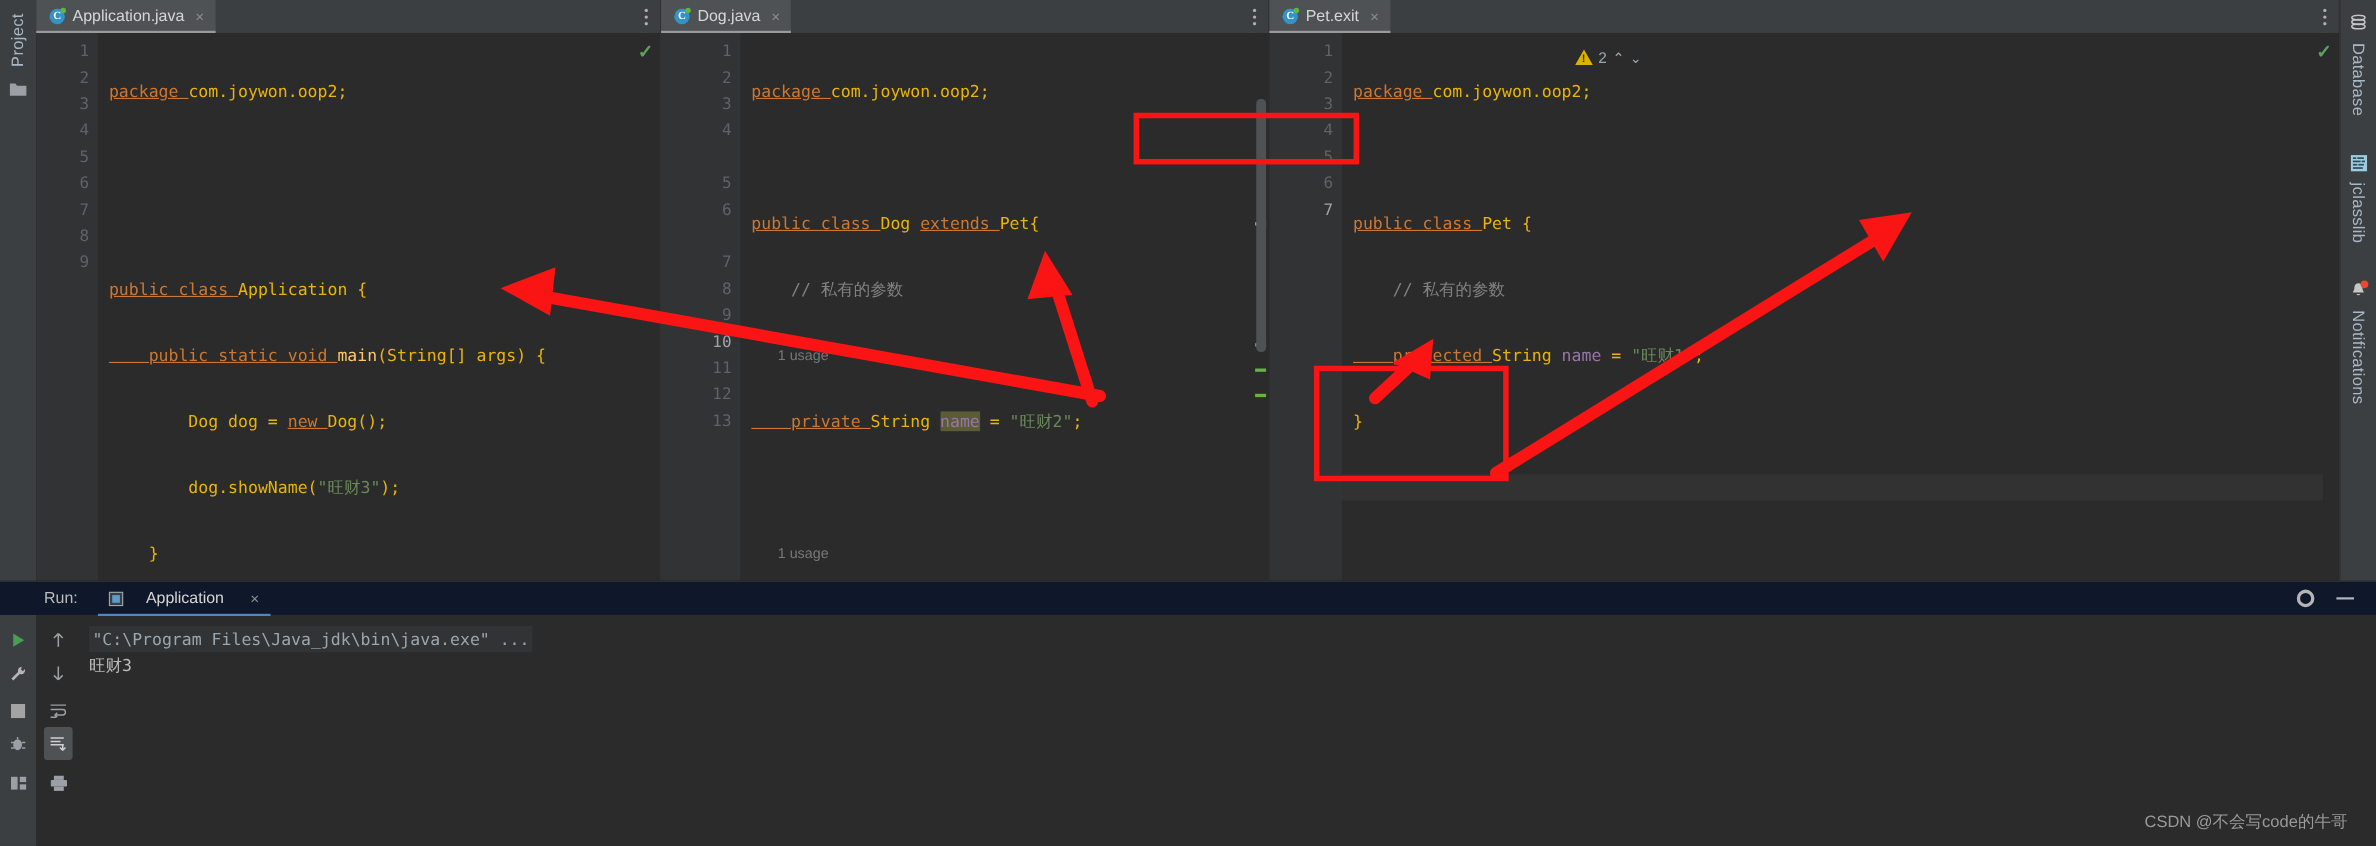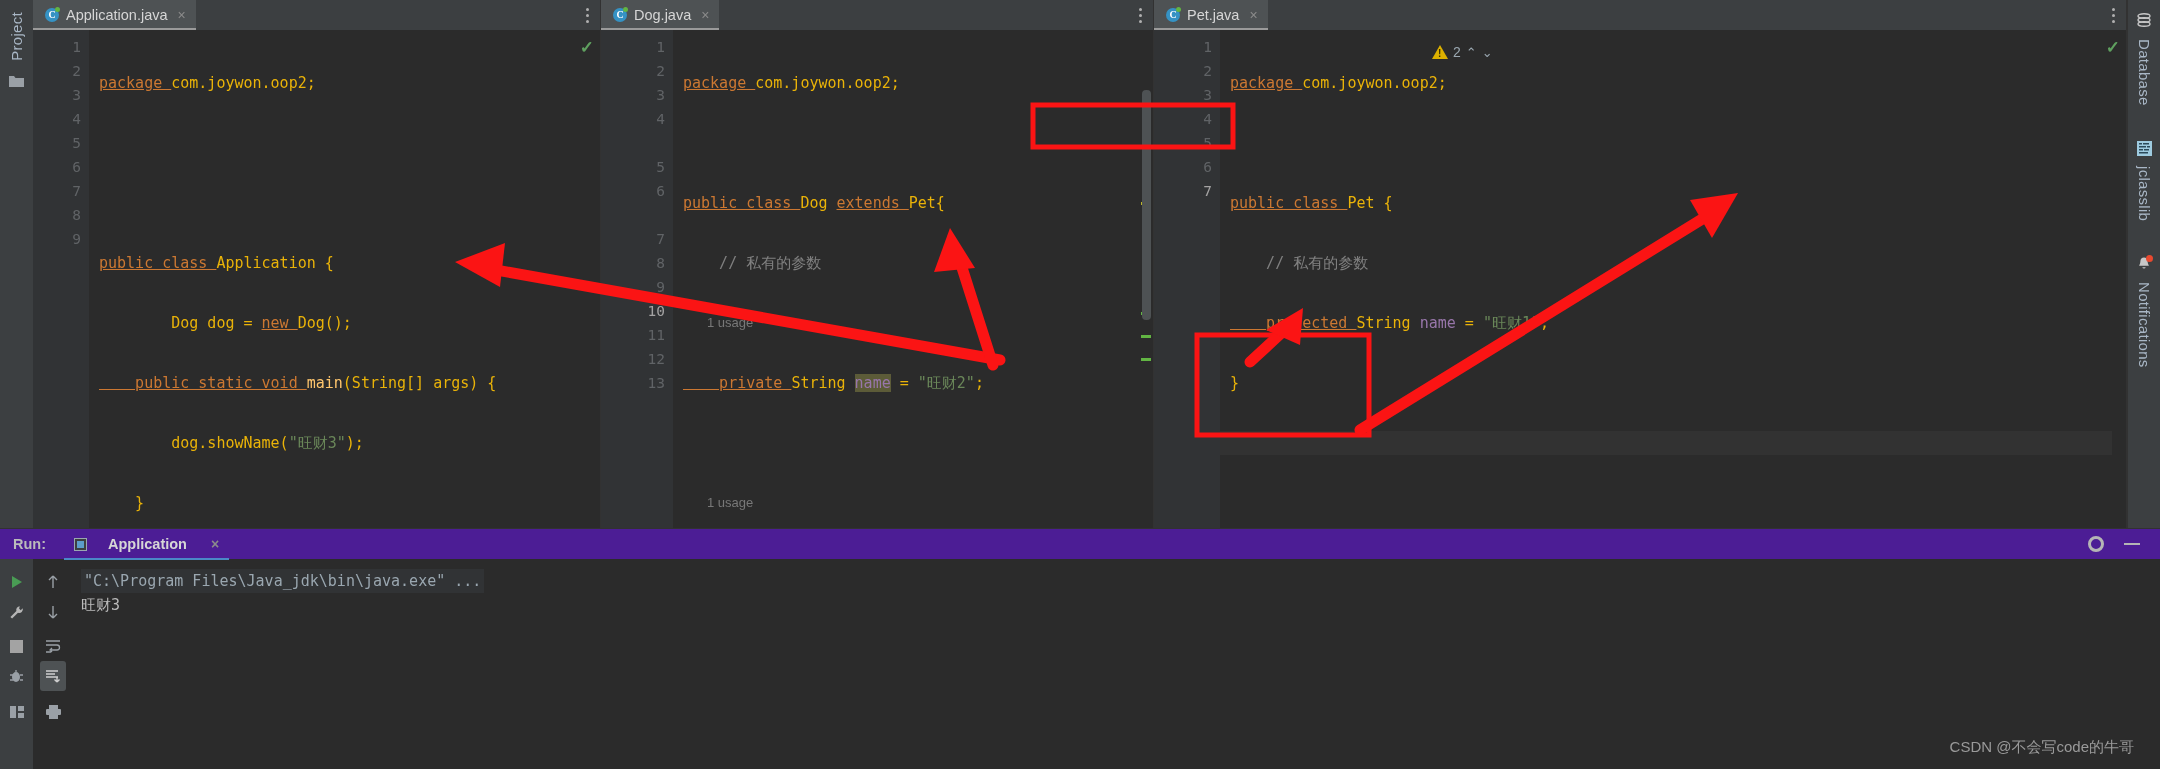--- a/index.html
+++ b/index.html
@@ -352,7 +352,7 @@
       <div class="tabbar">
         <div class="tab active">
           <span class="java-ico">C</span>
-          <span>Pet.java</span>
+          <span>Pet.exit</span>
           <span class="tab-close">×</span>
         </div>
         <div class="tabbar-spacer"></div>

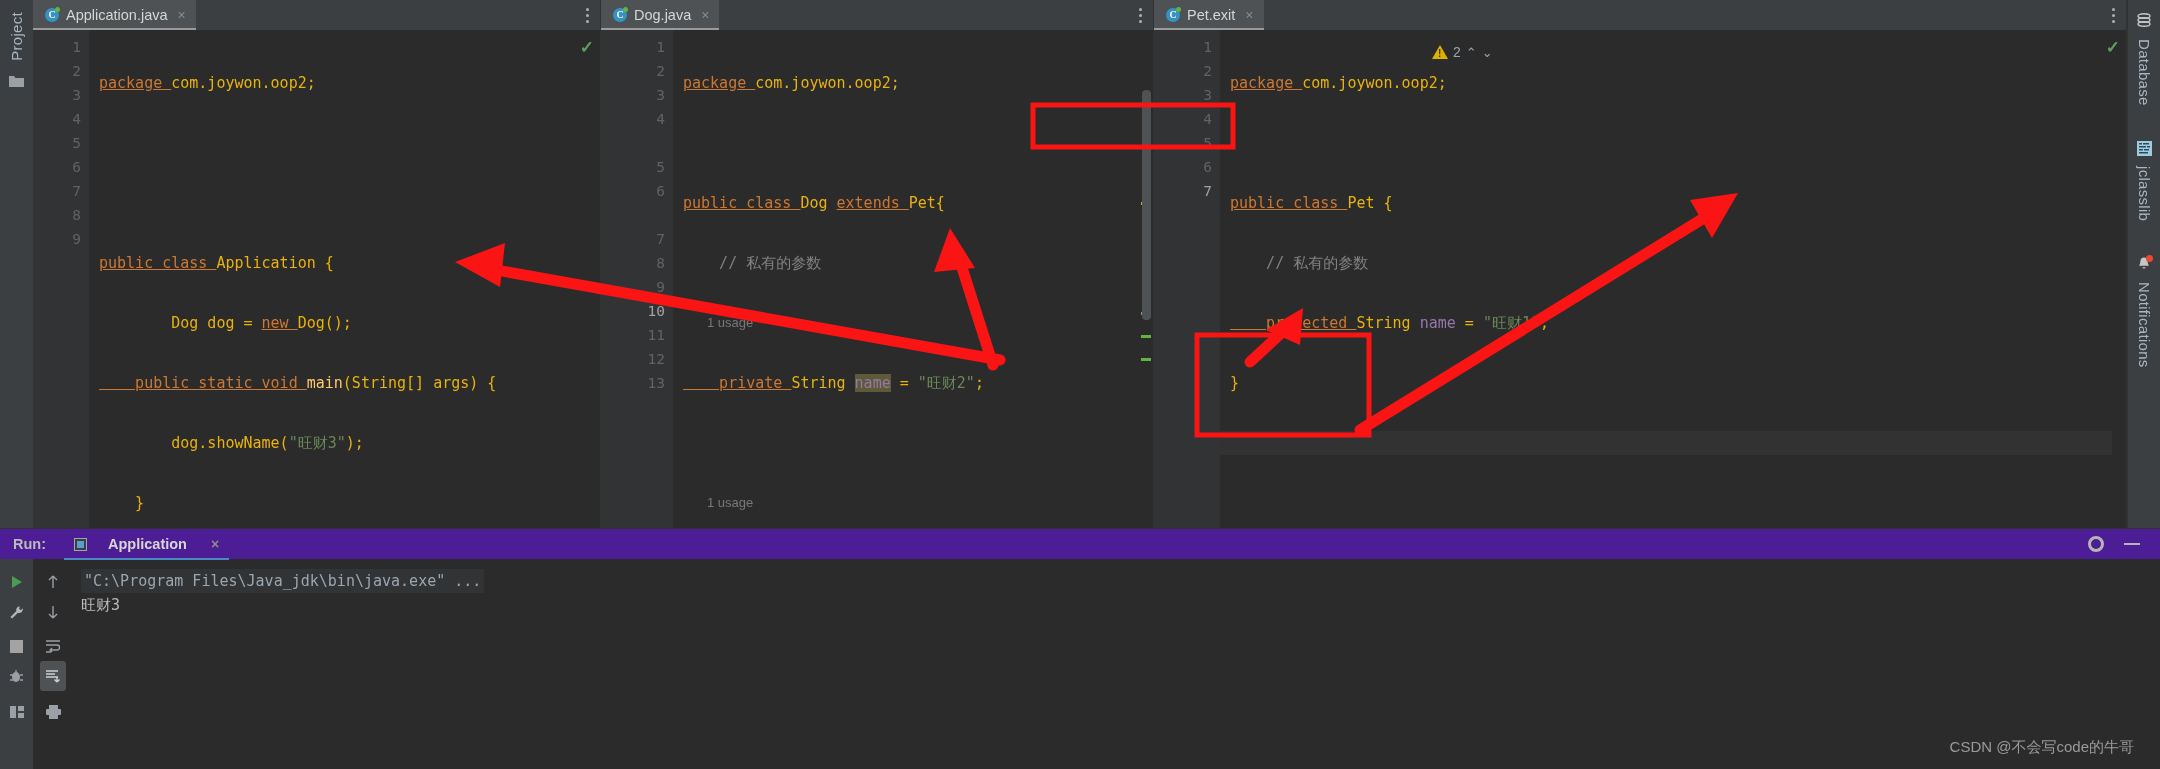--- a/index.html
+++ b/index.html
@@ -277,8 +277,8 @@
           <div class="cline"></div>
           <div class="cline"></div>
           <div class="cline"><span class="kw">public class </span><span class="plain">Application {</span></div>
+          <div class="cline"><span class="kw">    public static void </span><span class="fn">main</span><span class="plain">(String[] args) {</span></div>
           <div class="cline"><span class="plain">        Dog dog = </span><span class="kw">new </span><span class="plain">Dog();</span></div>
-          <div class="cline"><span class="kw">    public static void </span><span class="fn">main</span><span class="plain">(String[] args) {</span></div>
           <div class="cline"><span class="plain">        dog.showName(</span><span class="str">"旺财3"</span><span class="plain">);</span></div>
           <div class="cline"><span class="plain">    }</span></div>
           

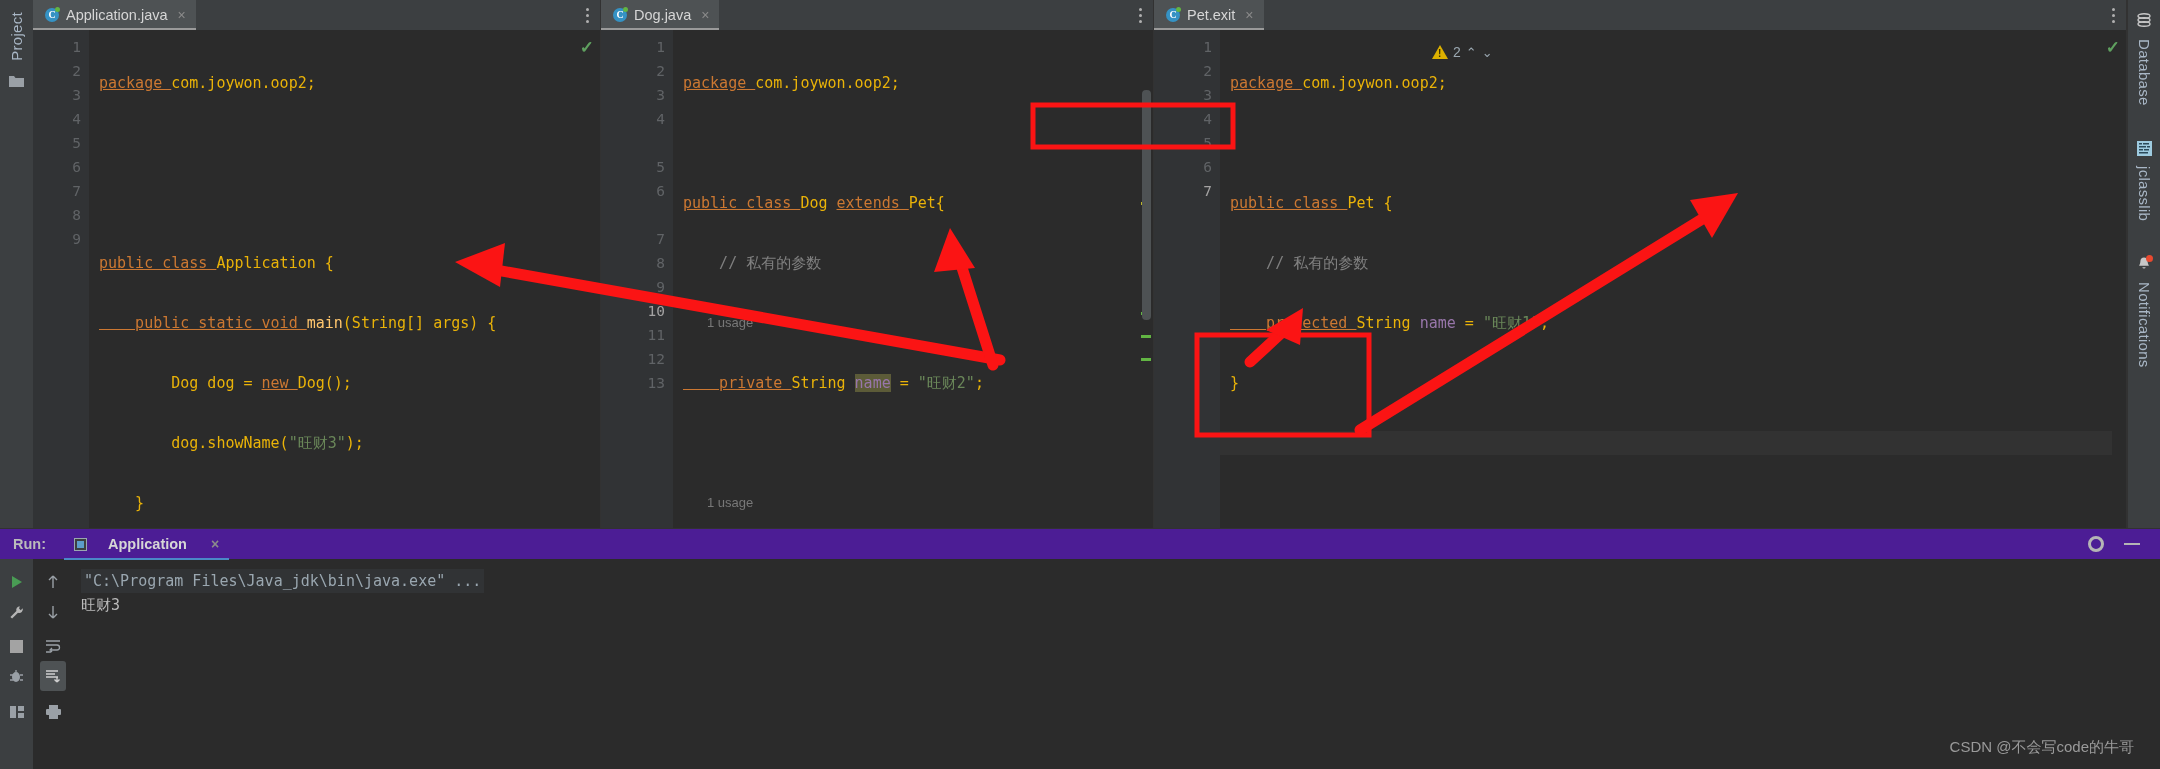--- a/index.html
+++ b/index.html
@@ -173,11 +173,10 @@
   
   .run-panel { flex: 1; display: flex; flex-direction: column; background:#3c3f41; }
   .run-header {
-    height: 31px; background: #4c1d95;
+    height: 31px; background: #0f172a;
     display: flex; align-items: center; gap: 4px;
-    padding-left: 13px; position: relative;
+    padding-left: 40px; position: relative;
     border-top: 1px solid #323232;
-    font-weight: bold;
   }
   .run-label { color:#bbbbbb; font-size:14.5px; margin-right: 14px; }
   .run-tab {

